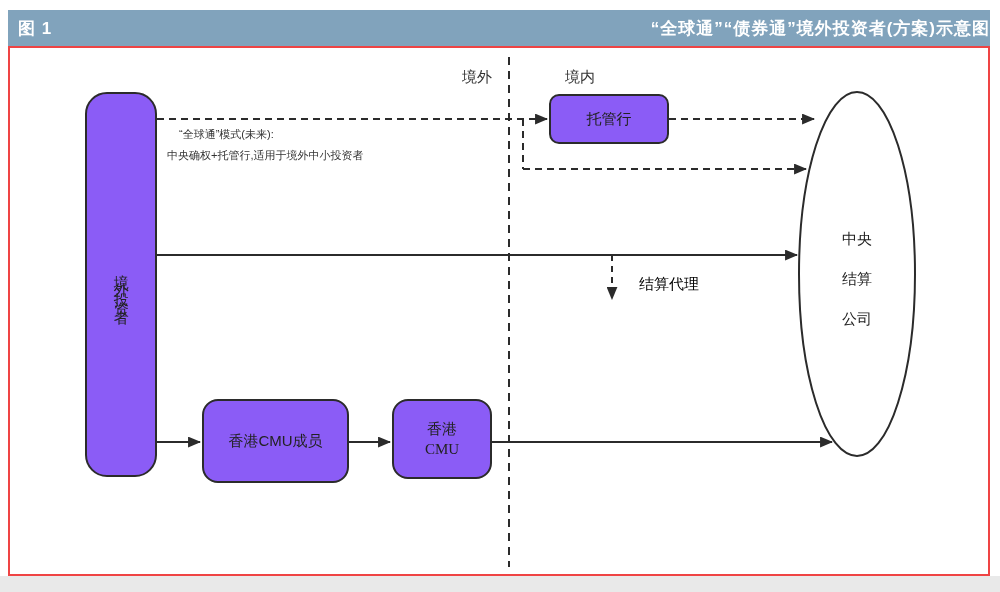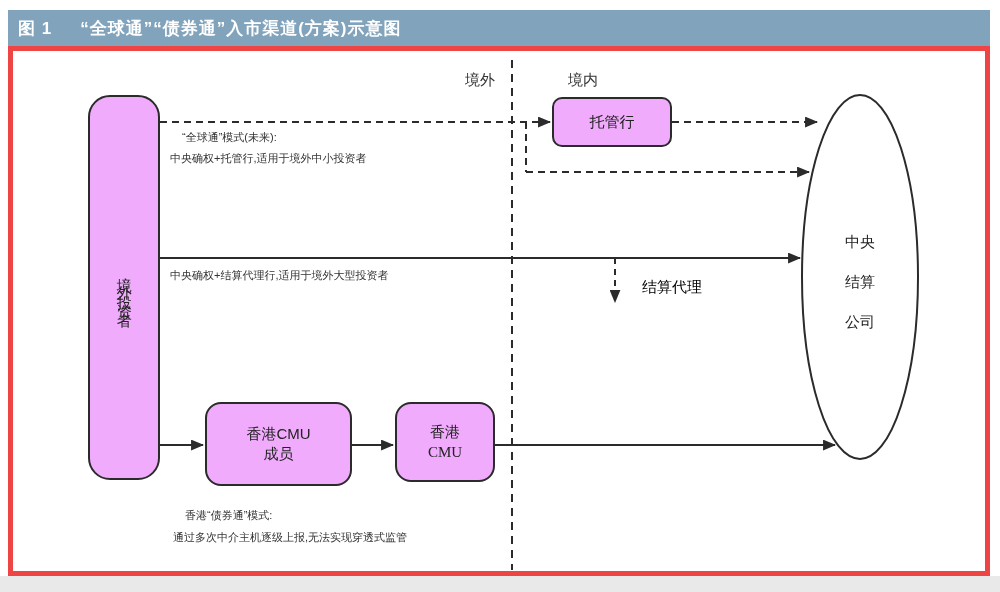--- a/index.html
+++ b/index.html
@@ -13,6 +13,7 @@
     background:#81a3bc;color:#ffffff;font-weight:bold;font-size:17px;
     display:flex;align-items:center;padding-left:10px;box-sizing:border-box;
     letter-spacing:1px;
+    justify-content:space-between;
   }
   .figure-header .fig-label{margin-right:28px;}
   .frame{

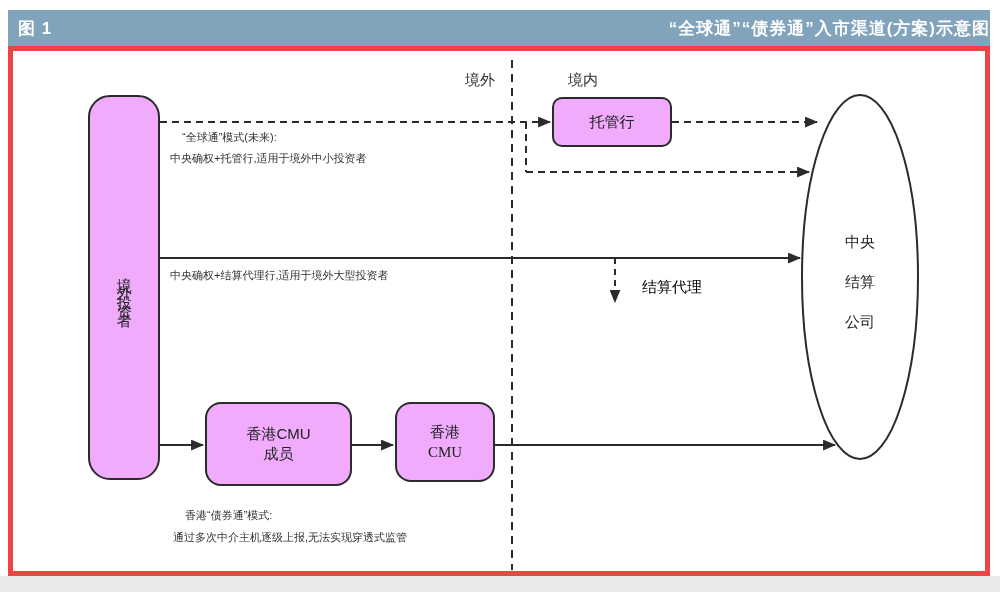--- a/index.html
+++ b/index.html
@@ -69,7 +69,7 @@
 
 <div class="figure-header">
   <span class="fig-label">图 1</span>
-  <span>“全球通”“债券通”入市渠道(方案)示意图</span>
+  <span>“全球通”“债券通”境外投资者(方案)示意图</span>
 </div>
 
 <div class="frame">

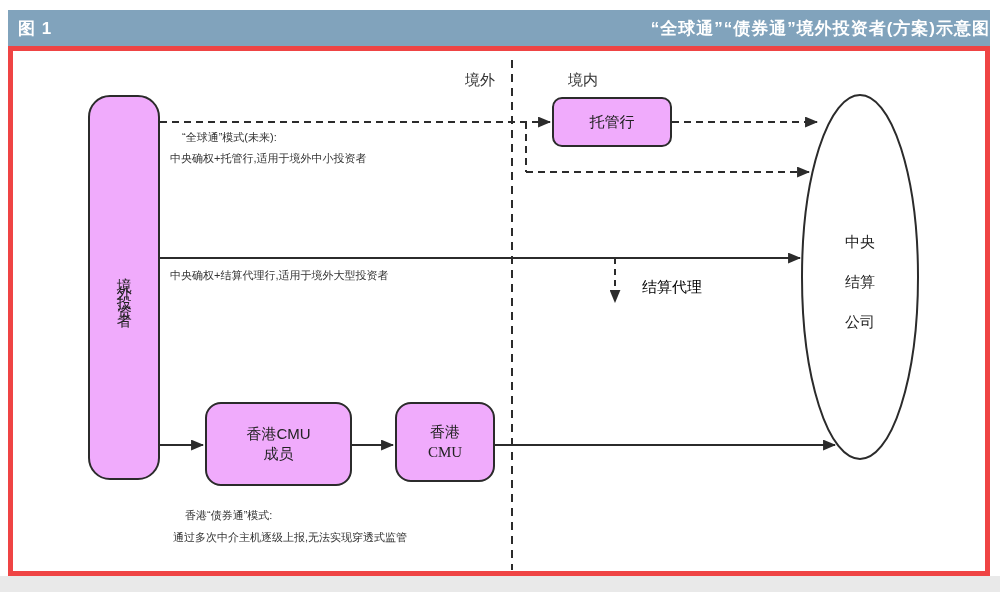--- a/index.html
+++ b/index.html
@@ -18,7 +18,7 @@
   .figure-header .fig-label{margin-right:28px;}
   .frame{
     position:absolute;left:8px;top:46px;width:982px;height:530px;
-    border:5px solid #ef4444;background:#ffffff;box-sizing:border-box;
+    border:2px solid #ef4444;background:#ffffff;box-sizing:border-box;
   }
   .bottom-strip{
     position:absolute;left:0;top:576px;width:1000px;height:16px;background:#e9e9e9;

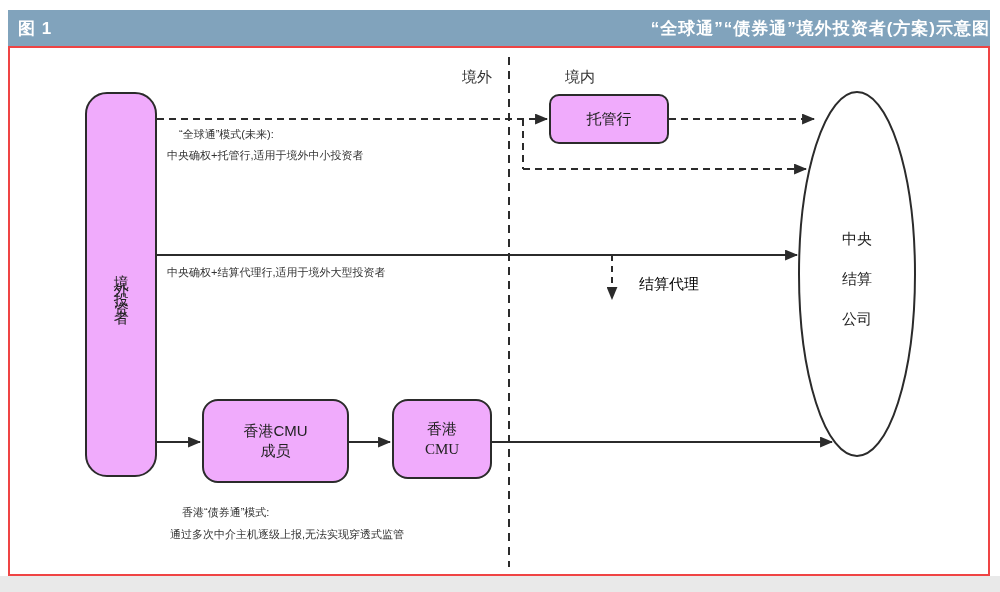--- a/index.html
+++ b/index.html
@@ -26,7 +26,7 @@
   .canvas{position:absolute;left:0;top:0;width:980px;height:528px;}
   .canvas svg{position:absolute;left:0;top:0;}
   .node{
-    position:absolute;border:2px solid #2b2b2b;background:#f0abfc;
+    position:absolute;border:2px solid #2b2b2b;background:#8b5cf6;
     display:flex;align-items:center;justify-content:center;
     font-size:15px;color:#222;text-align:center;box-sizing:border-box;
     line-height:1.35;

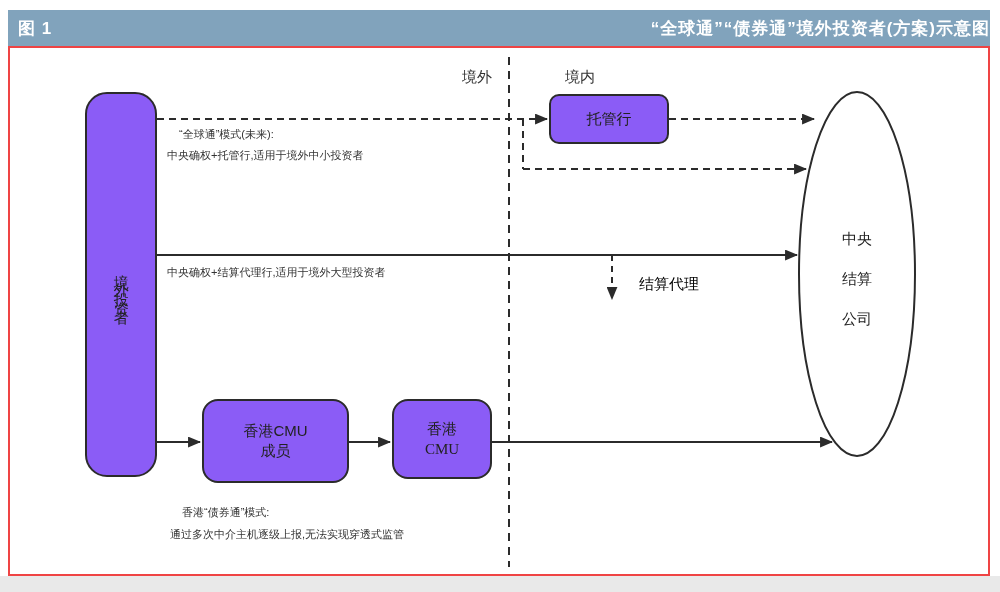--- a/index.html
+++ b/index.html
@@ -138,7 +138,6 @@
     </div>
 
     <div class="annotation ann-global-current">
-      <div>中央确权+结算代理行,适用于境外大型投资者</div>
     </div>
 
     <div class="annotation ann-hk">

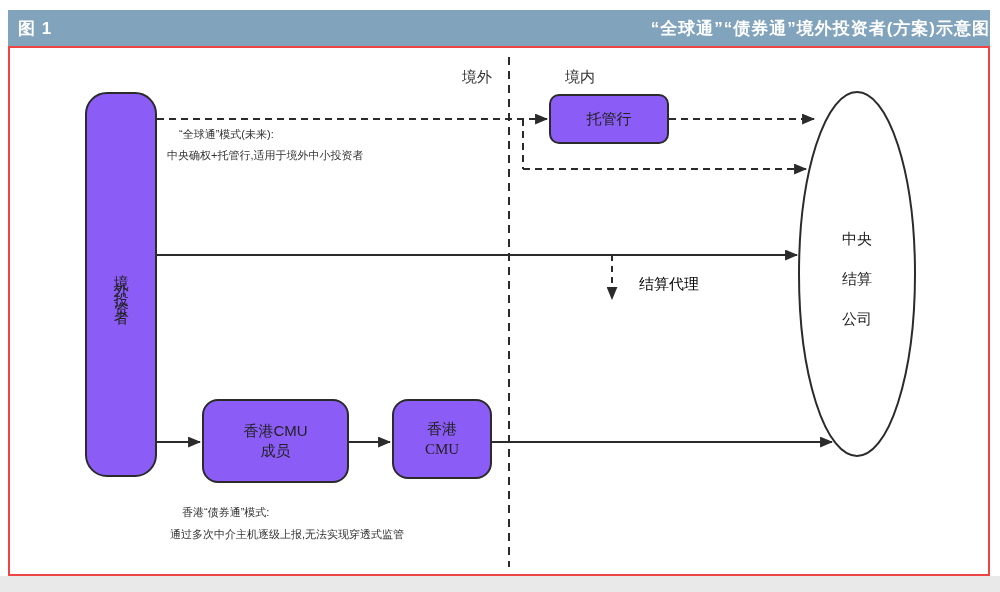--- a/index.html
+++ b/index.html
@@ -39,7 +39,7 @@
   }
   .node-custodian{left:539px;top:46px;width:120px;height:50px;border-radius:10px;}
   .node-agent{left:522px;top:257px;width:165px;height:50px;border-radius:10px;}
-  .node-cmu-member{left:192px;top:351px;width:147px;height:84px;border-radius:16px;flex-direction:column;}
+  .node-cmu-member{left:192px;top:351px;width:147px;height:84px;border-radius:16px;flex-direction:row;}
   .node-cmu{left:382px;top:351px;width:100px;height:80px;border-radius:16px;flex-direction:column;font-family:Liberation Serif, serif;}
   .ellipse-text{
     position:absolute;left:787px;top:171px;width:120px;height:120px;

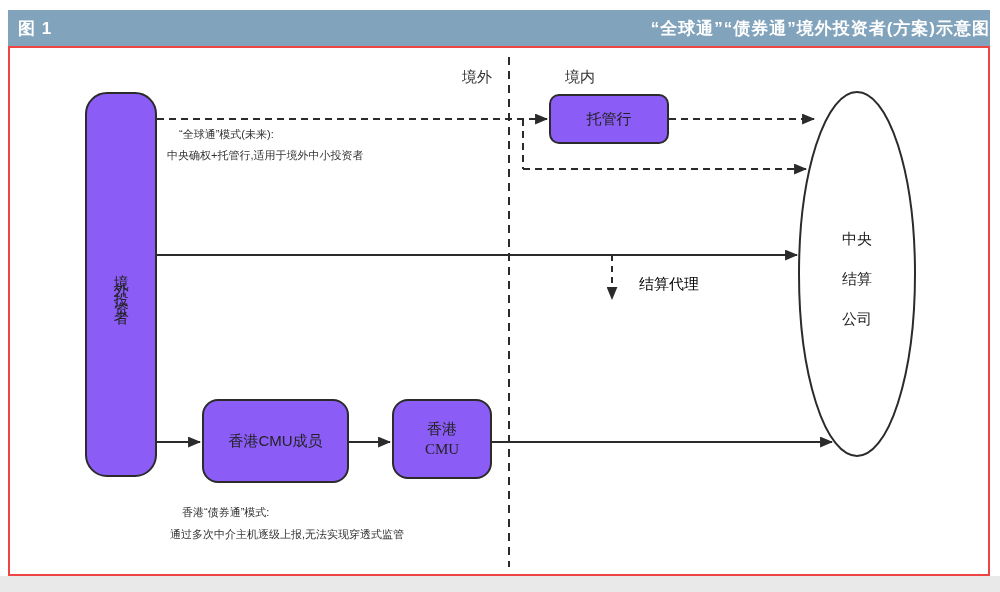--- a/index.html
+++ b/index.html
@@ -140,10 +140,6 @@
     <div class="annotation ann-global-current">
     </div>
 
-    <div class="annotation ann-hk">
-      <div class="l1">香港“债券通”模式:</div>
-      <div>通过多次中介主机逐级上报,无法实现穿透式监管</div>
-    </div>
 
   </div>
 </div>

